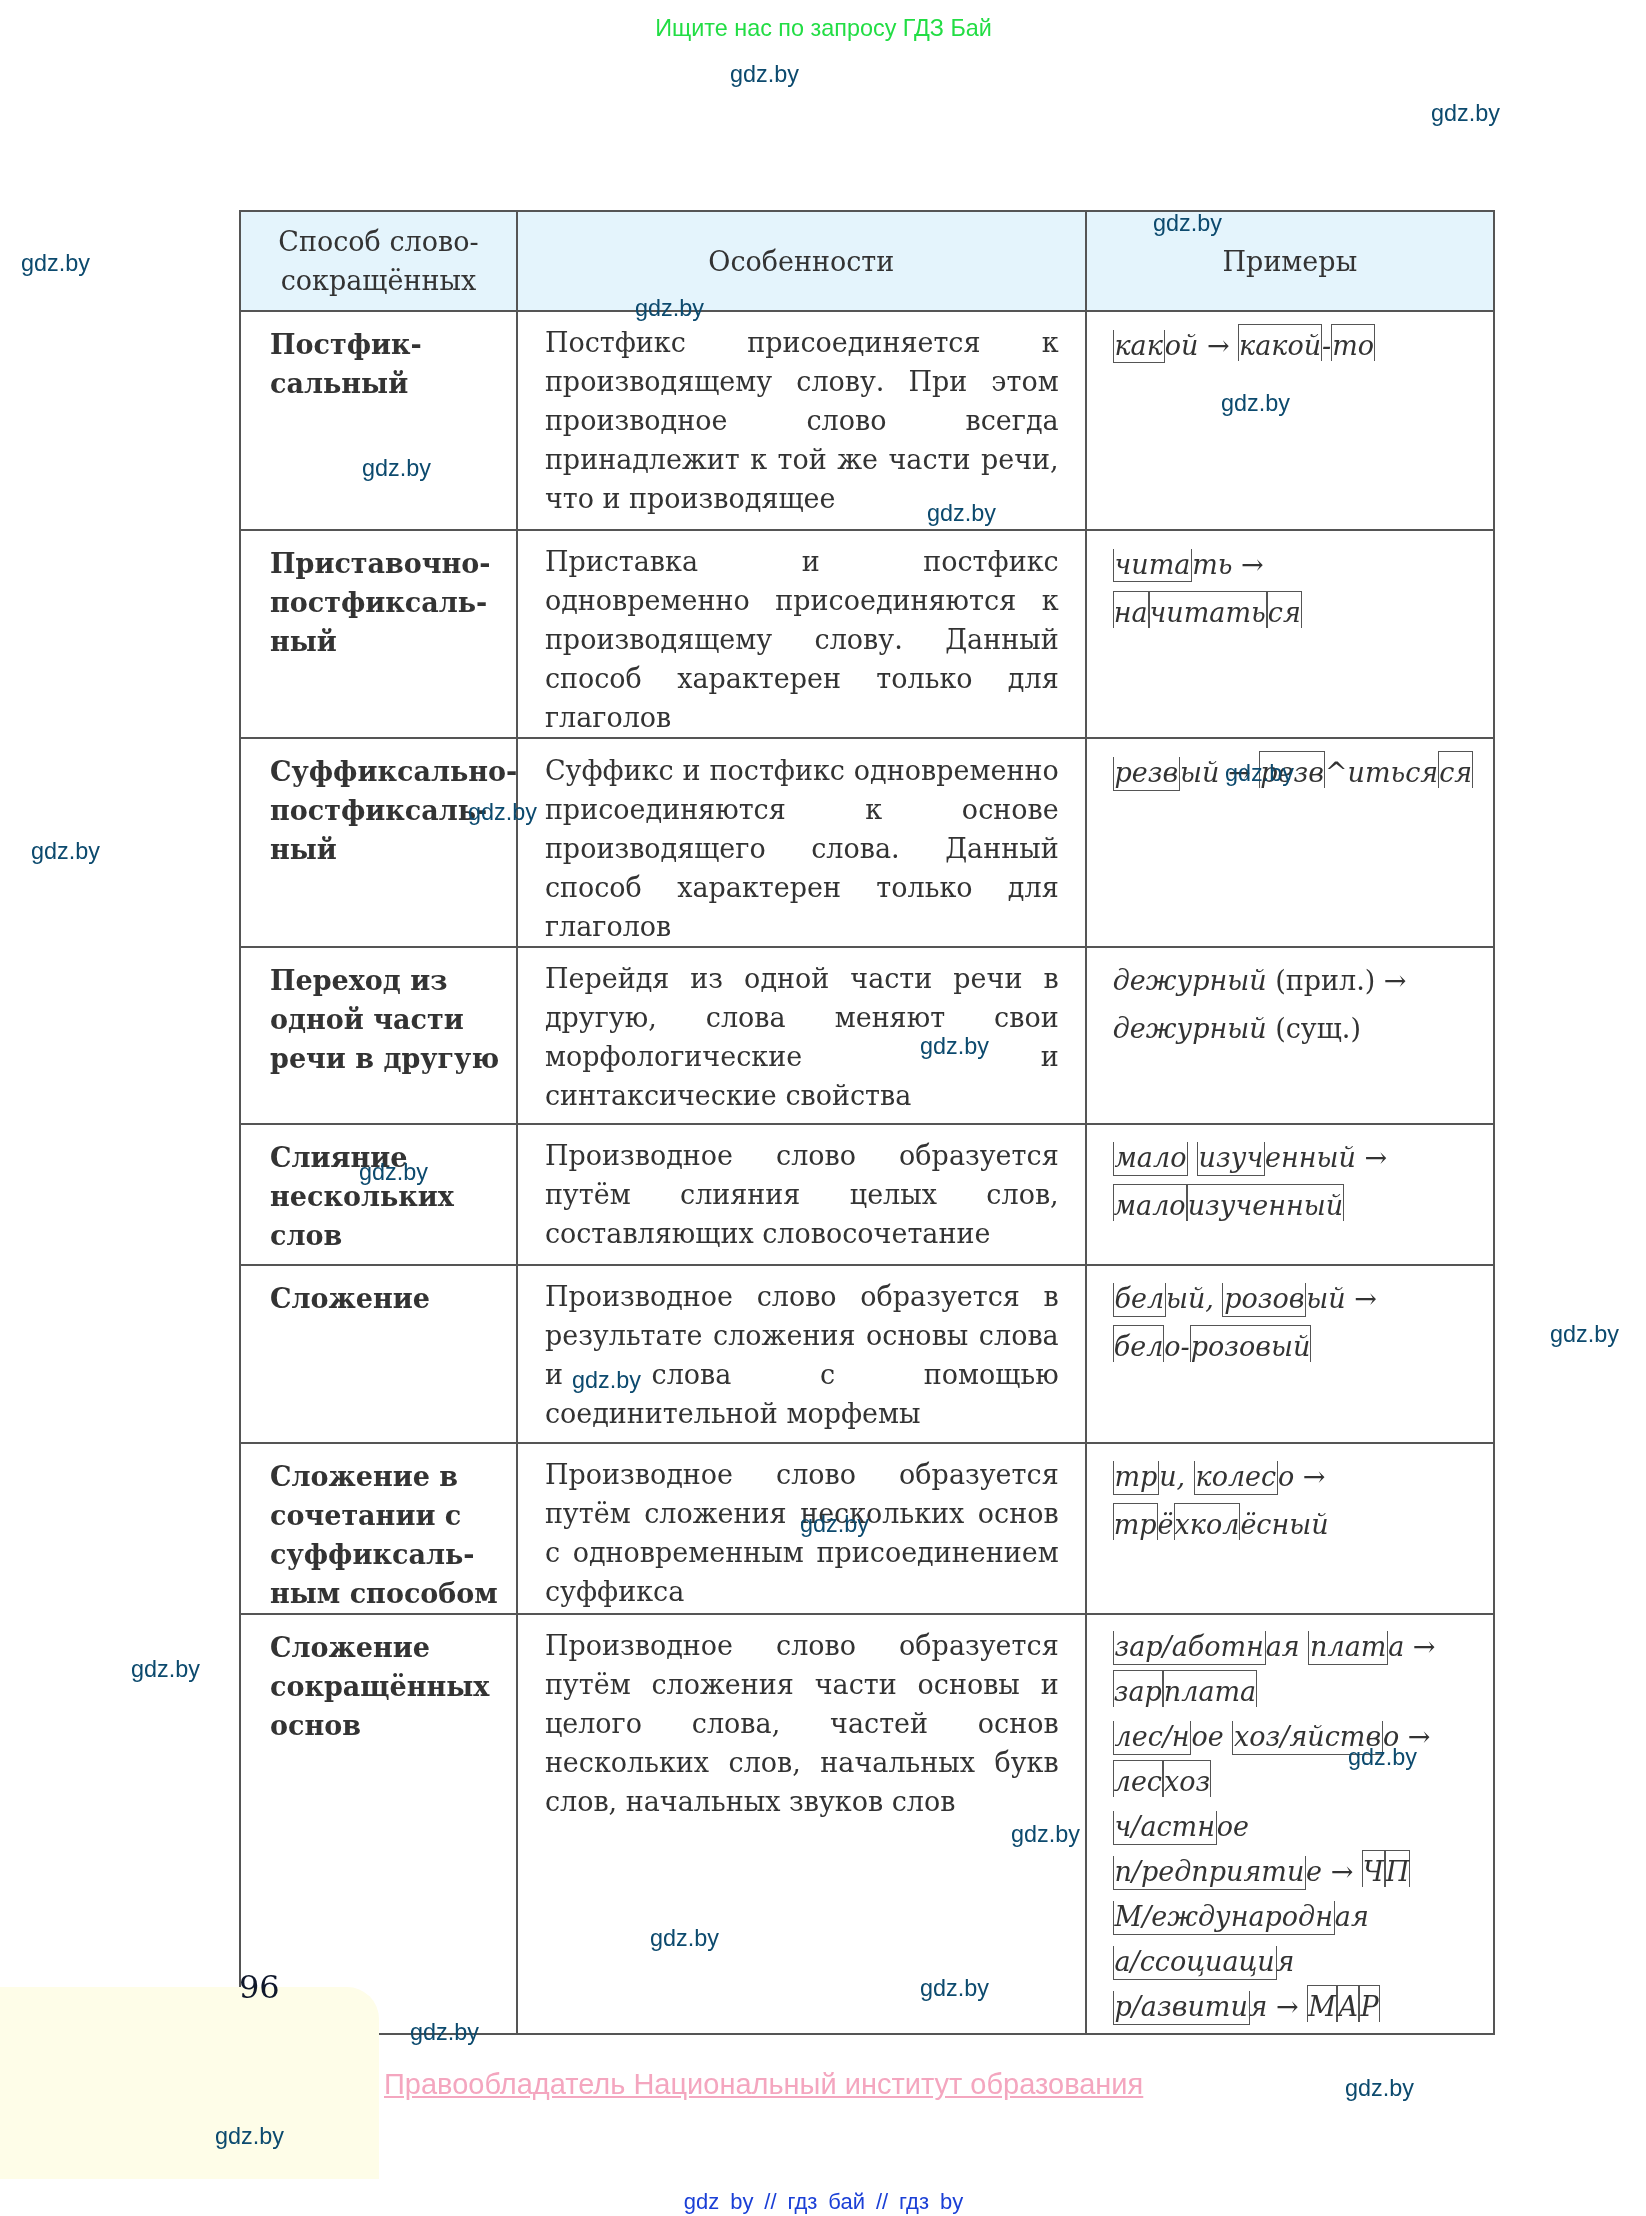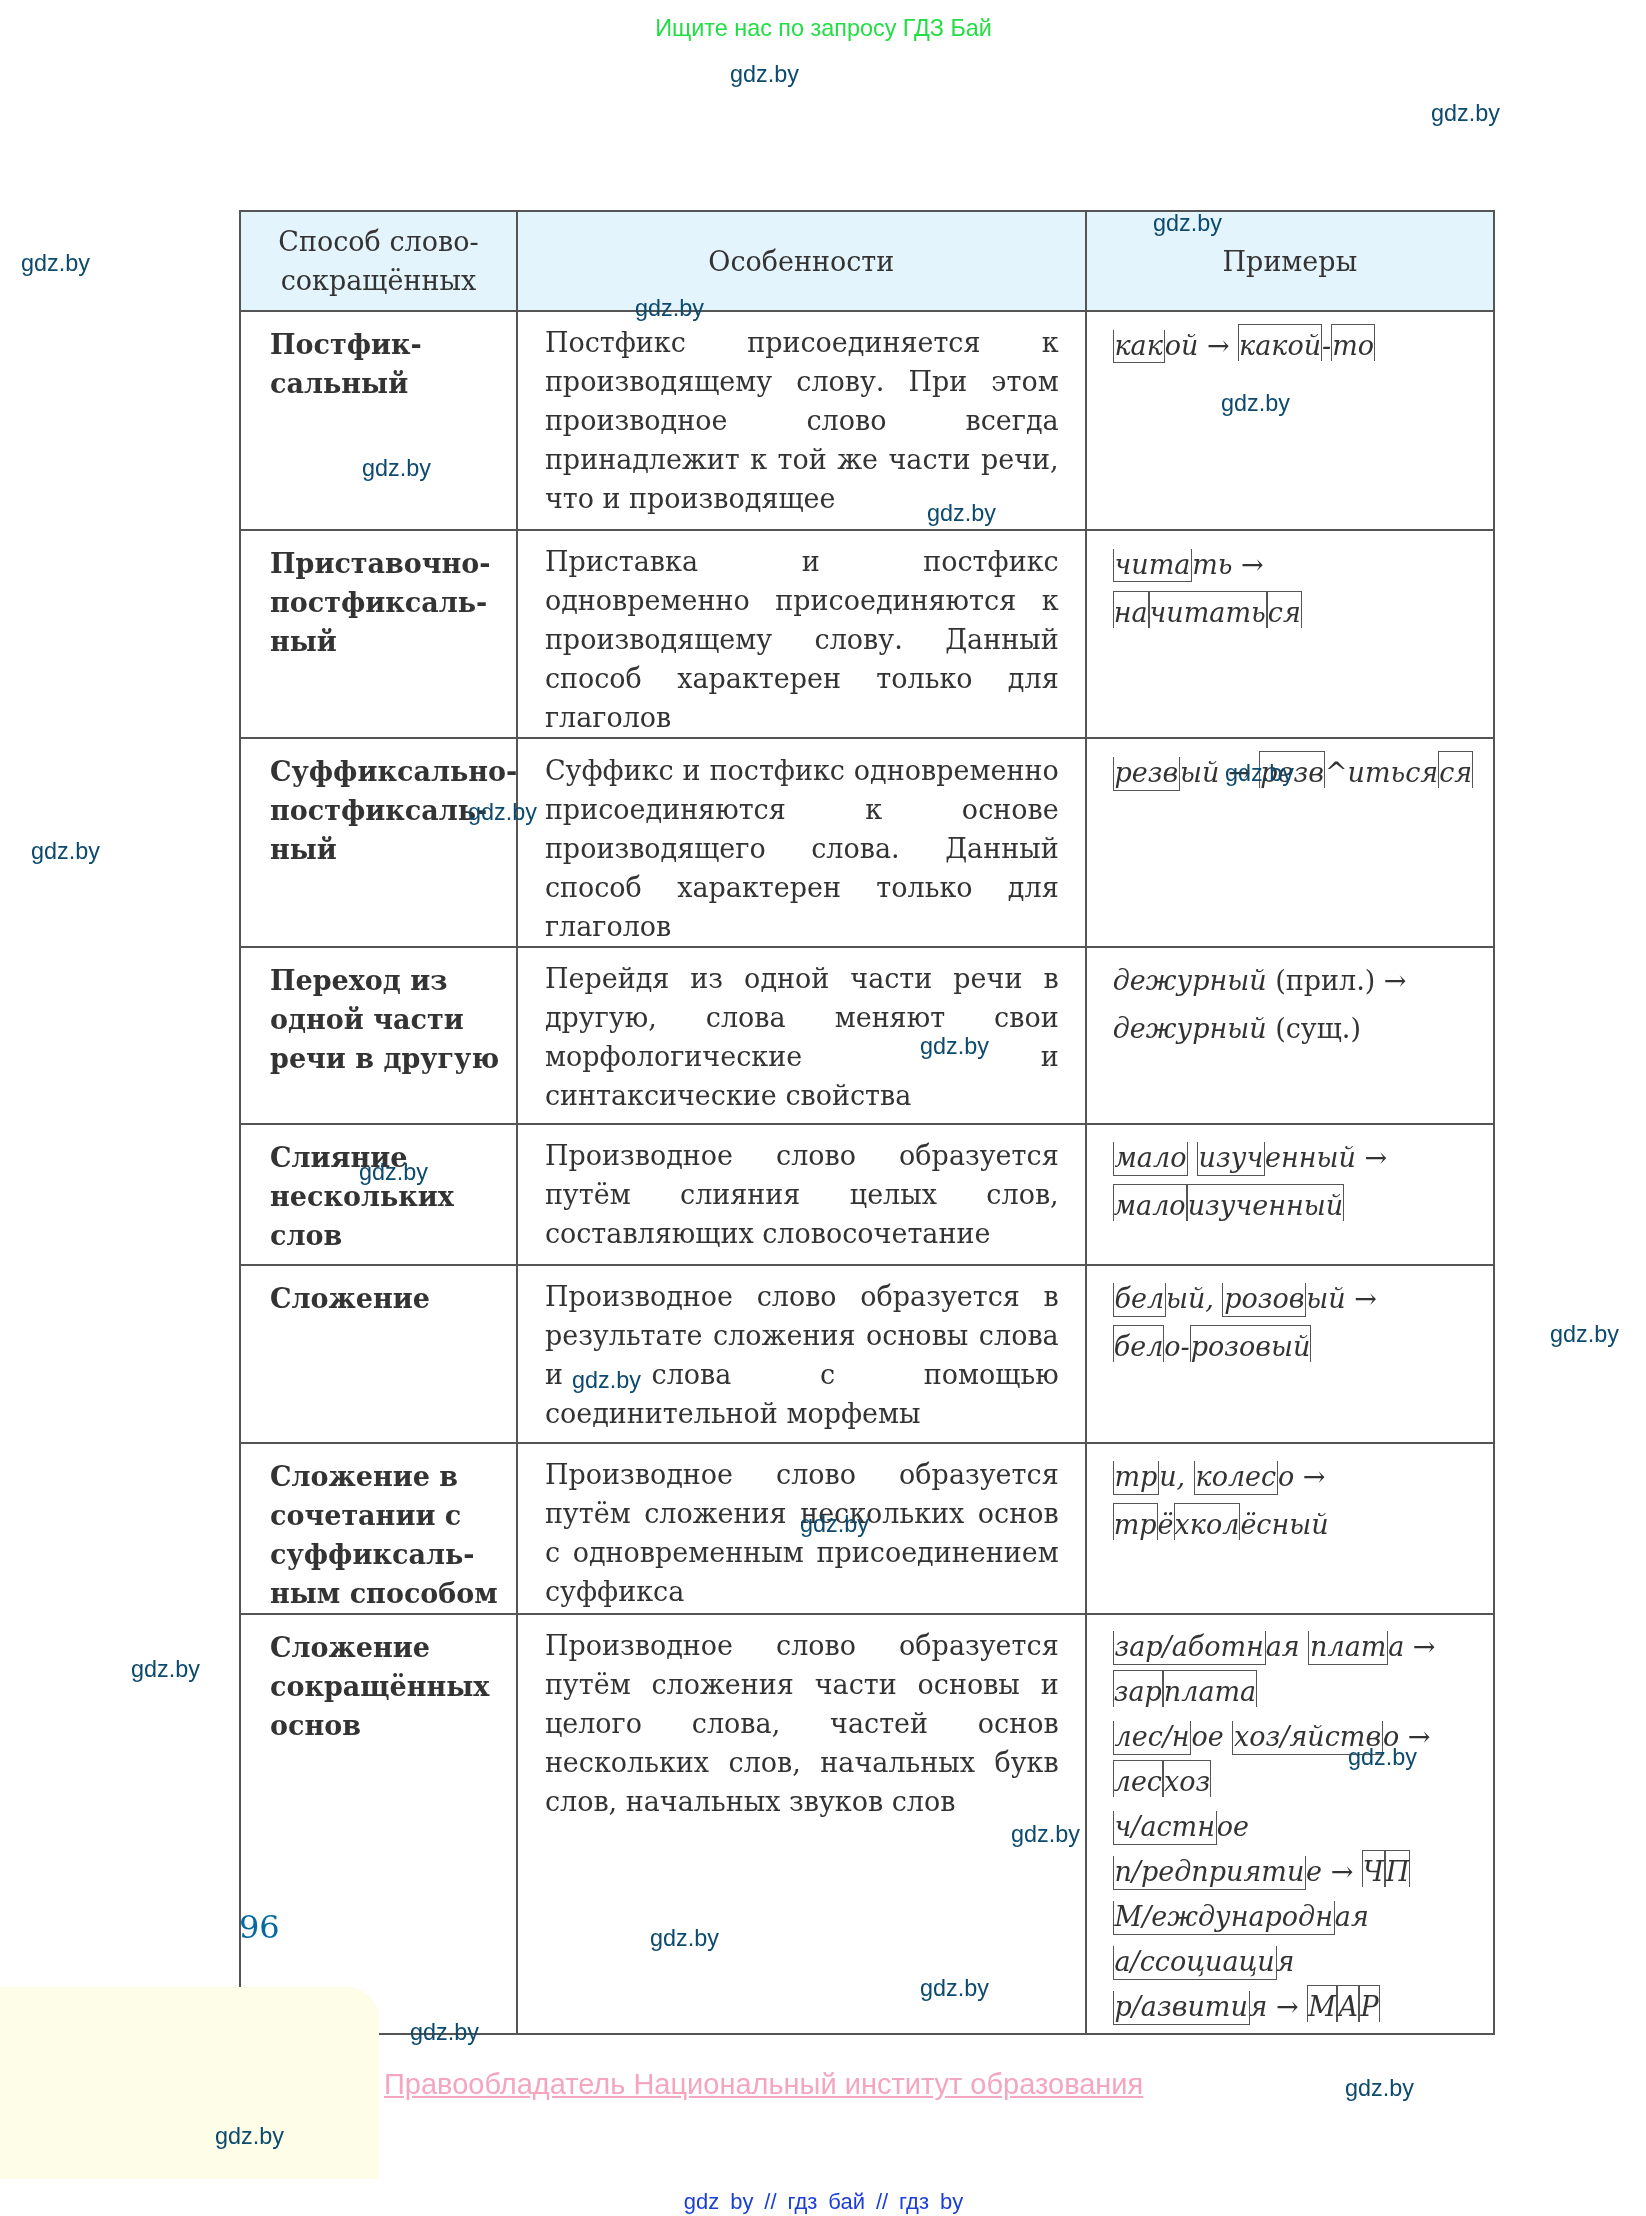--- a/index.html
+++ b/index.html
@@ -20,7 +20,7 @@
   .stem { border:1.6px solid #555; border-top:none; padding:0 0.8px 1.6px; }
   .ob { border:1.6px solid #555; border-bottom:none; padding-top:5px; }
   .page-box { position:absolute; left:0; top:1987px; width:379px; height:192px; background:#fefde8; border-top-right-radius:32px; }
-  .page-num { position:absolute; left:239px; top:1908px; font-size:32px; color:#0369a1; }
+  .page-num { position:absolute; left:239px; top:1968px; font-size:32px; color:#0f172a; }
   .copyright { position:absolute; left:384px; top:2068px; font-family:"Liberation Sans", sans-serif; font-size:29px; color:#f4a6bf; text-decoration:underline; }
   .footer-links { position:absolute; left:0; top:2189px; width:1647px; text-align:center; font-family:"Liberation Sans", sans-serif; font-size:22px; color:#1a3fd6; word-spacing:4.8px; }
 </style>

